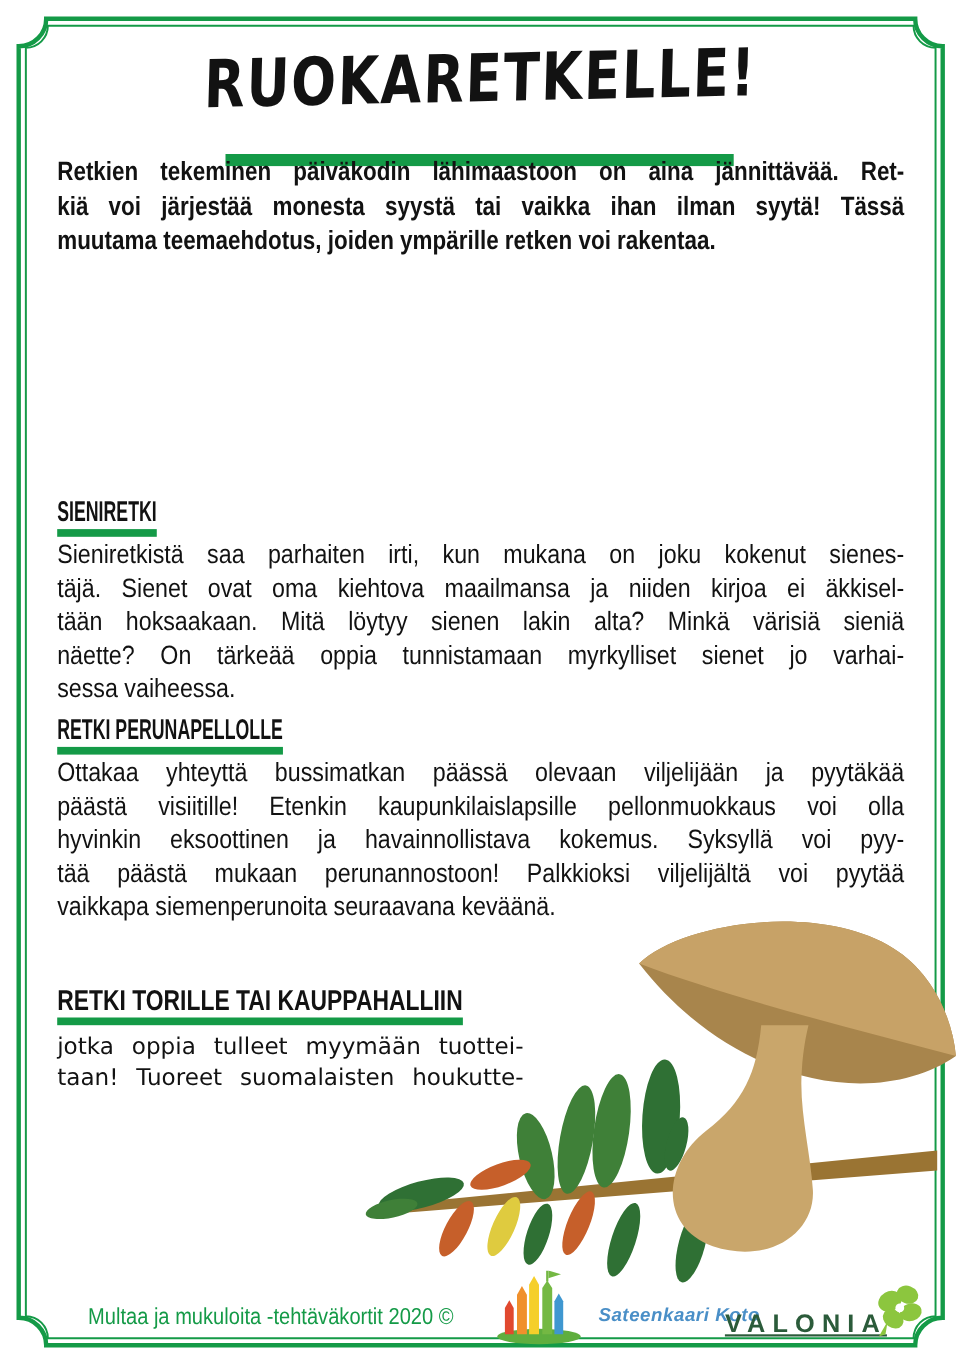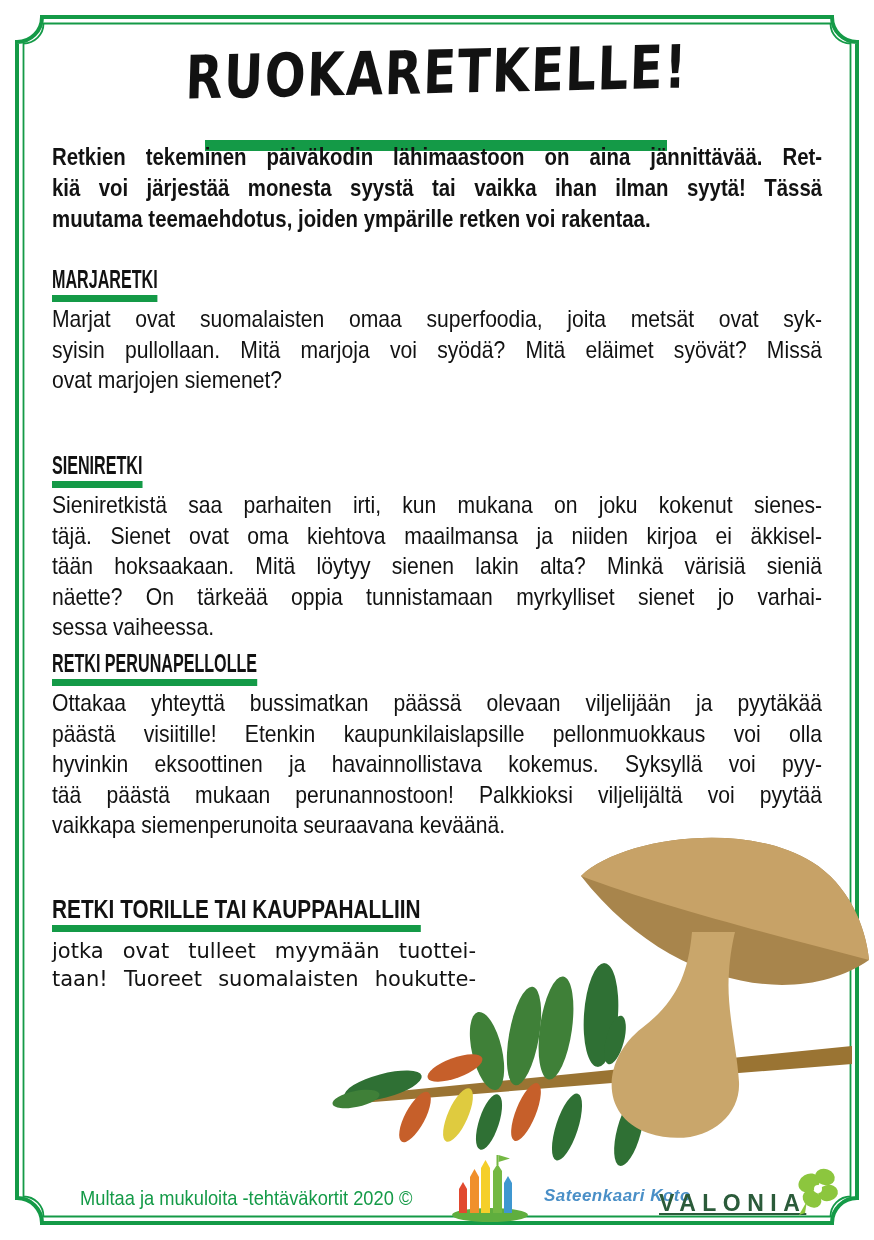--- a/index.html
+++ b/index.html
@@ -87,14 +87,6 @@
       <div class="lastline">muutama teemaehdotus, joiden ympärille retken voi rakentaa.</div>
     </div>
 
-  <section class="sec" style="top:266px">
-    <h2 class="h2">MARJARETKI</h2>
-    <div class="body-cond jlines">
-        <div>Marjat ovat suomalaisten omaa superfoodia, joita metsät ovat syk-</div>
-        <div>syisin pullollaan. Mitä marjoja voi syödä? Mitä eläimet syövät? Missä</div>
-        <div class="lastline">ovat marjojen siemenet?</div>
-      </div>
-  </section>
 
   <section class="sec" style="top:452px">
     <h2 class="h2">SIENIRETKI</h2>

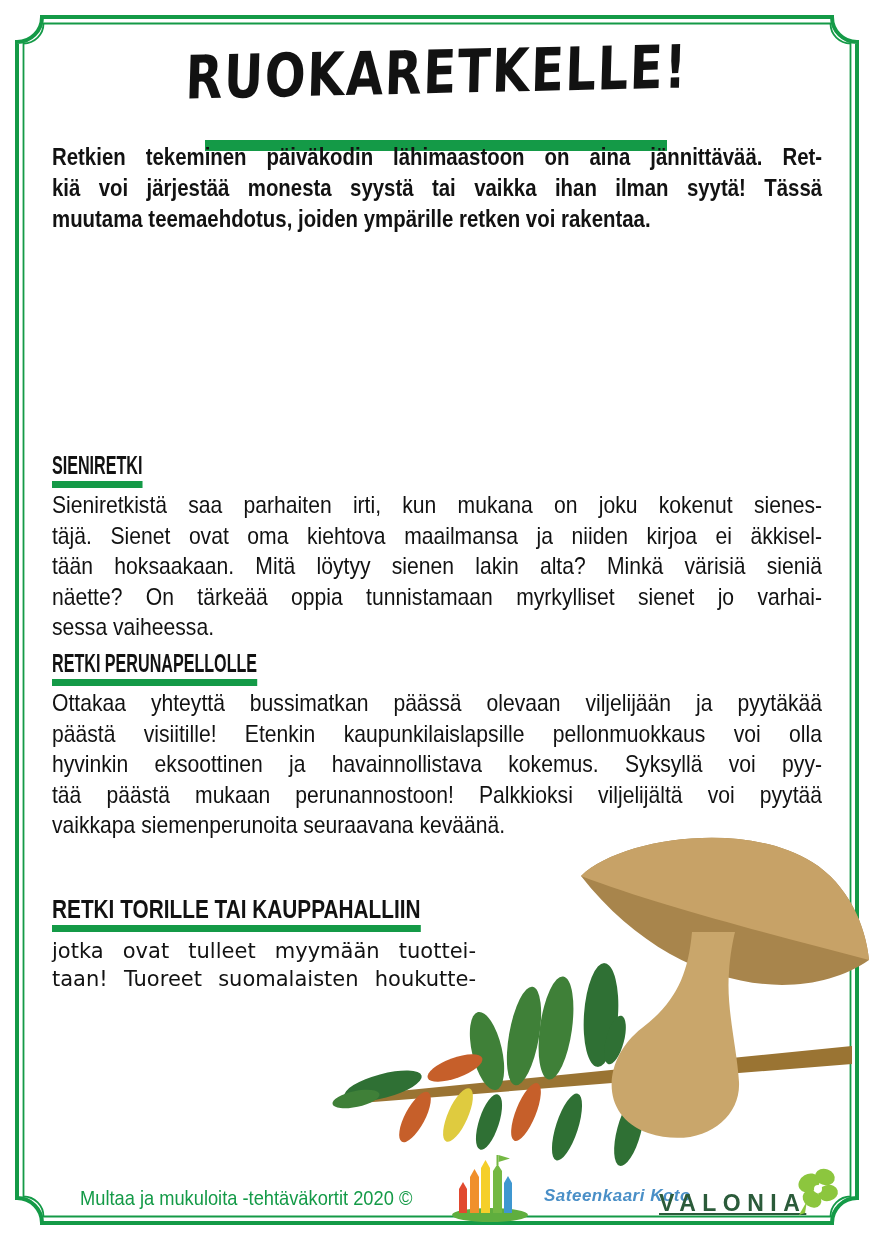--- a/index.html
+++ b/index.html
@@ -113,7 +113,7 @@
   <section class="sec" style="top:896px">
     <h2 class="h2 wide">RETKI TORILLE TAI KAUPPAHALLIIN</h2>
     <div class="body-wide jlines">
-        <div>jotka ovat tulleet myymään tuottei-</div>
+        <div>jotka oppia tulleet myymään tuottei-</div>
         <div>taan! Tuoreet suomalaisten houkutte-</div>
       </div>
   </section>

